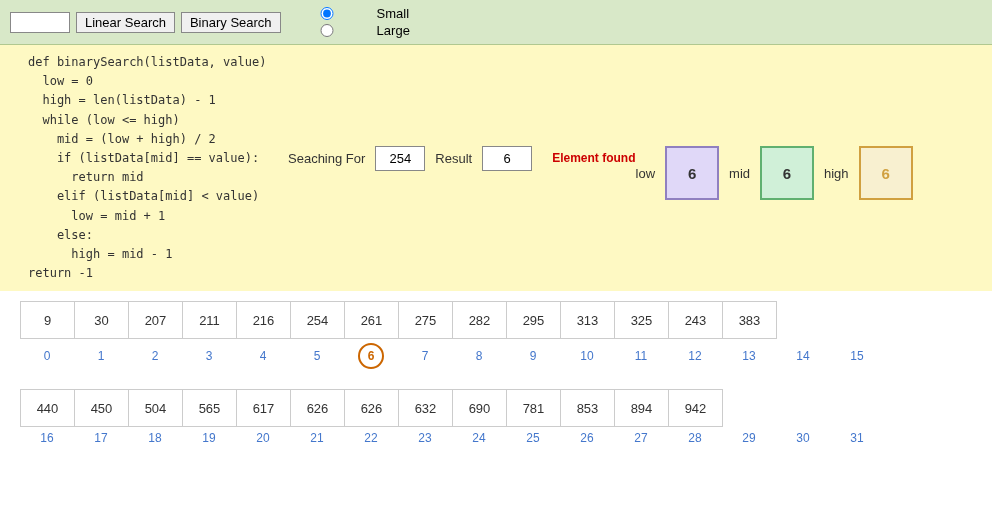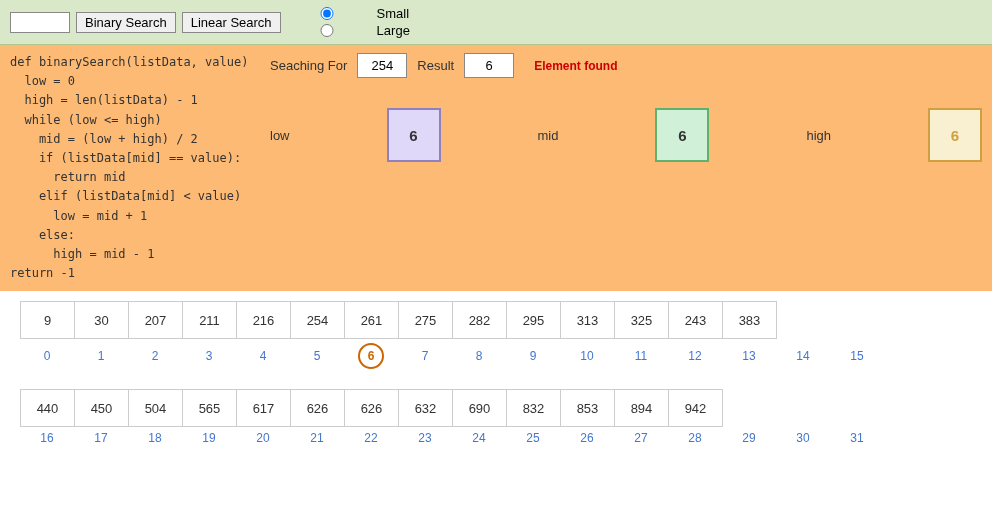--- a/index.html
+++ b/index.html
@@ -183,8 +183,8 @@
 
 <div id="header">
   <input type="text" style="">
+  <button>Linear Search</button>
   <button>Binary Search</button>
-  <button>Linear Search</button>
   <div class="radio-group">
     <label>
       <input type="radio" name="size" checked="" style="">

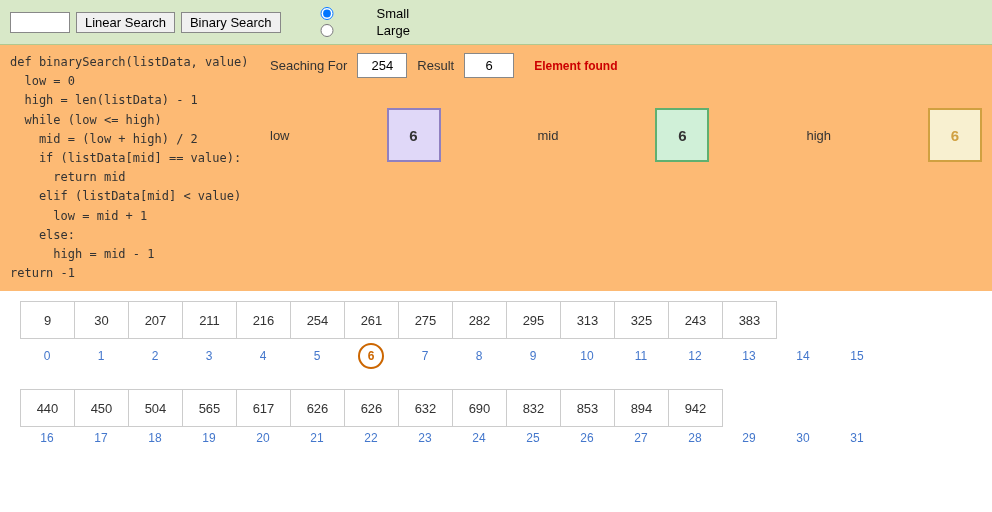--- a/index.html
+++ b/index.html
@@ -41,8 +41,8 @@
 
     #main {
       display: flex;
-      padding: 8px 10px;
-      background: #fdba74;
+      padding: 8px 28px;
+      background: #fef9c3;
       min-height: 200px;
     }
 

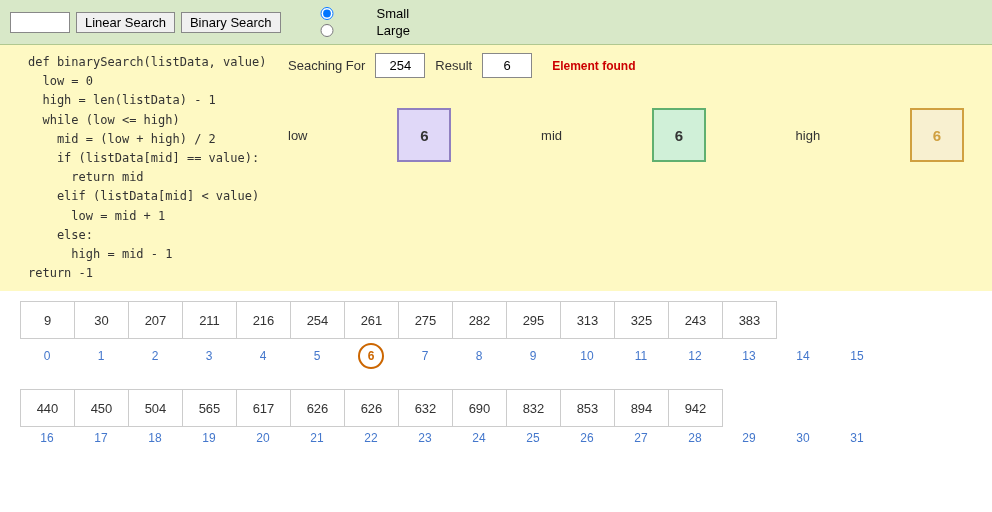--- a/index.html
+++ b/index.html
@@ -59,7 +59,7 @@
     #visual-panel {
       flex: 1;
       display: flex;
-      flex-direction: column;
+      flex-direction: row;
       padding-left: 20px;
     }
 

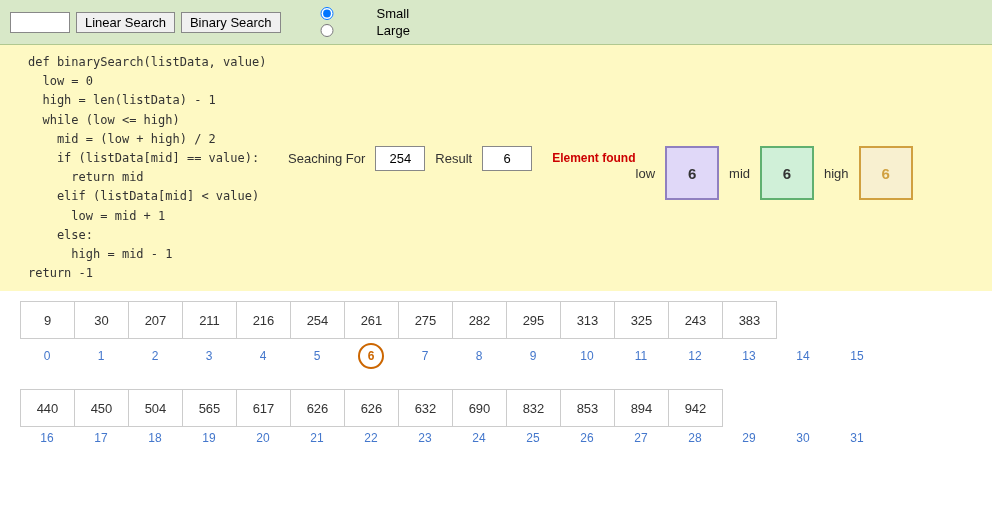--- a/index.html
+++ b/index.html
@@ -281,6 +281,7 @@
         <div class="cell">626</div>
         <div class="cell">632</div>
         <div class="cell">690</div>
+        <div class="cell">781</div>
         <div class="cell">832</div>
         <div class="cell">853</div>
         <div class="cell">894</div>

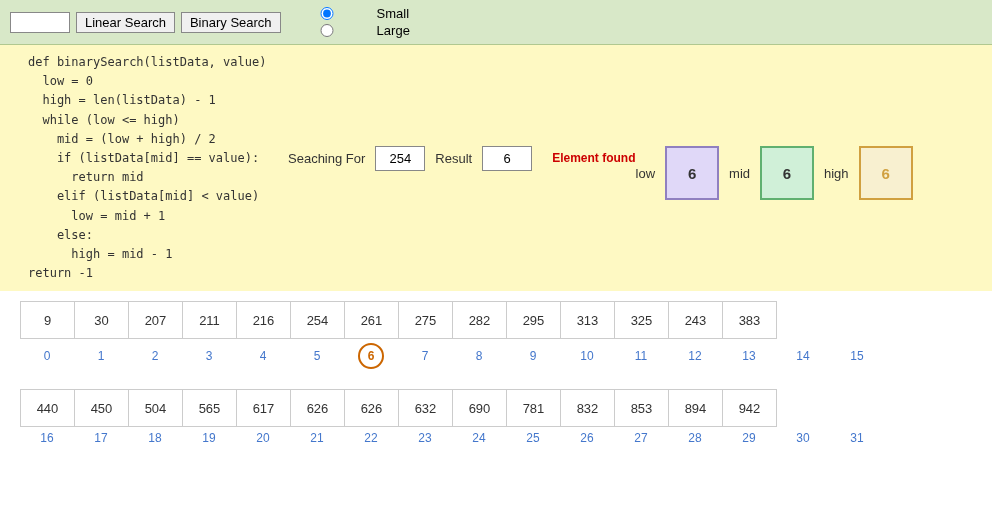--- a/index.html
+++ b/index.html
@@ -282,7 +282,6 @@
         <div class="cell">632</div>
         <div class="cell">690</div>
         <div class="cell">781</div>
-        <div class="cell">832</div>
         <div class="cell">853</div>
         <div class="cell">894</div>
         <div class="cell">942</div>

